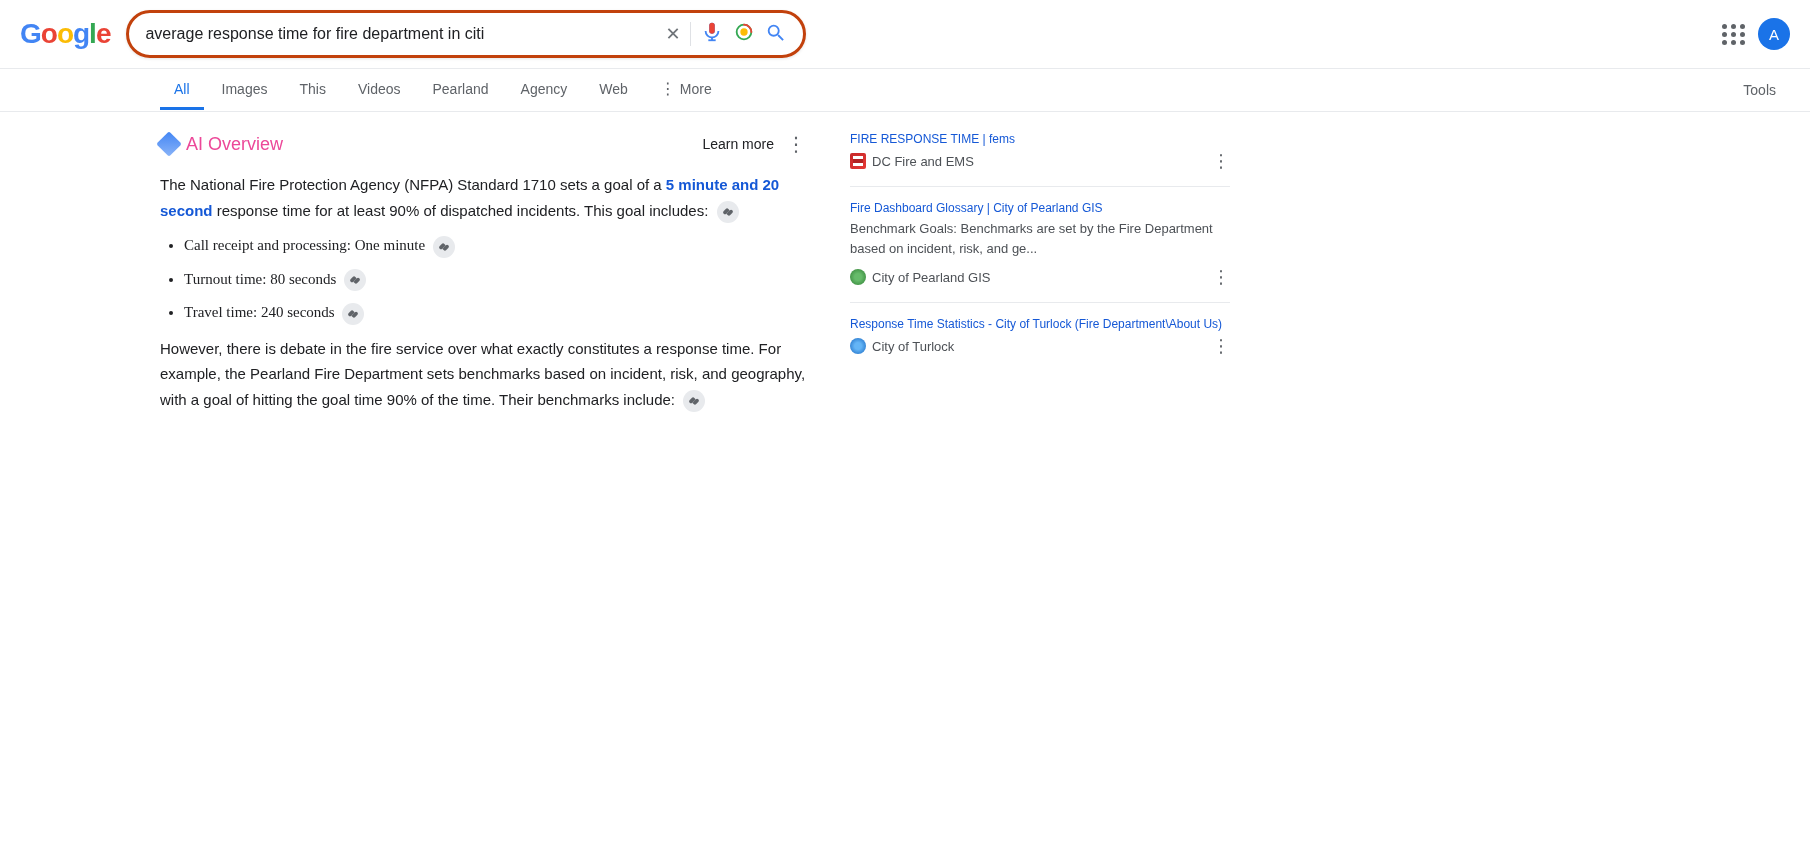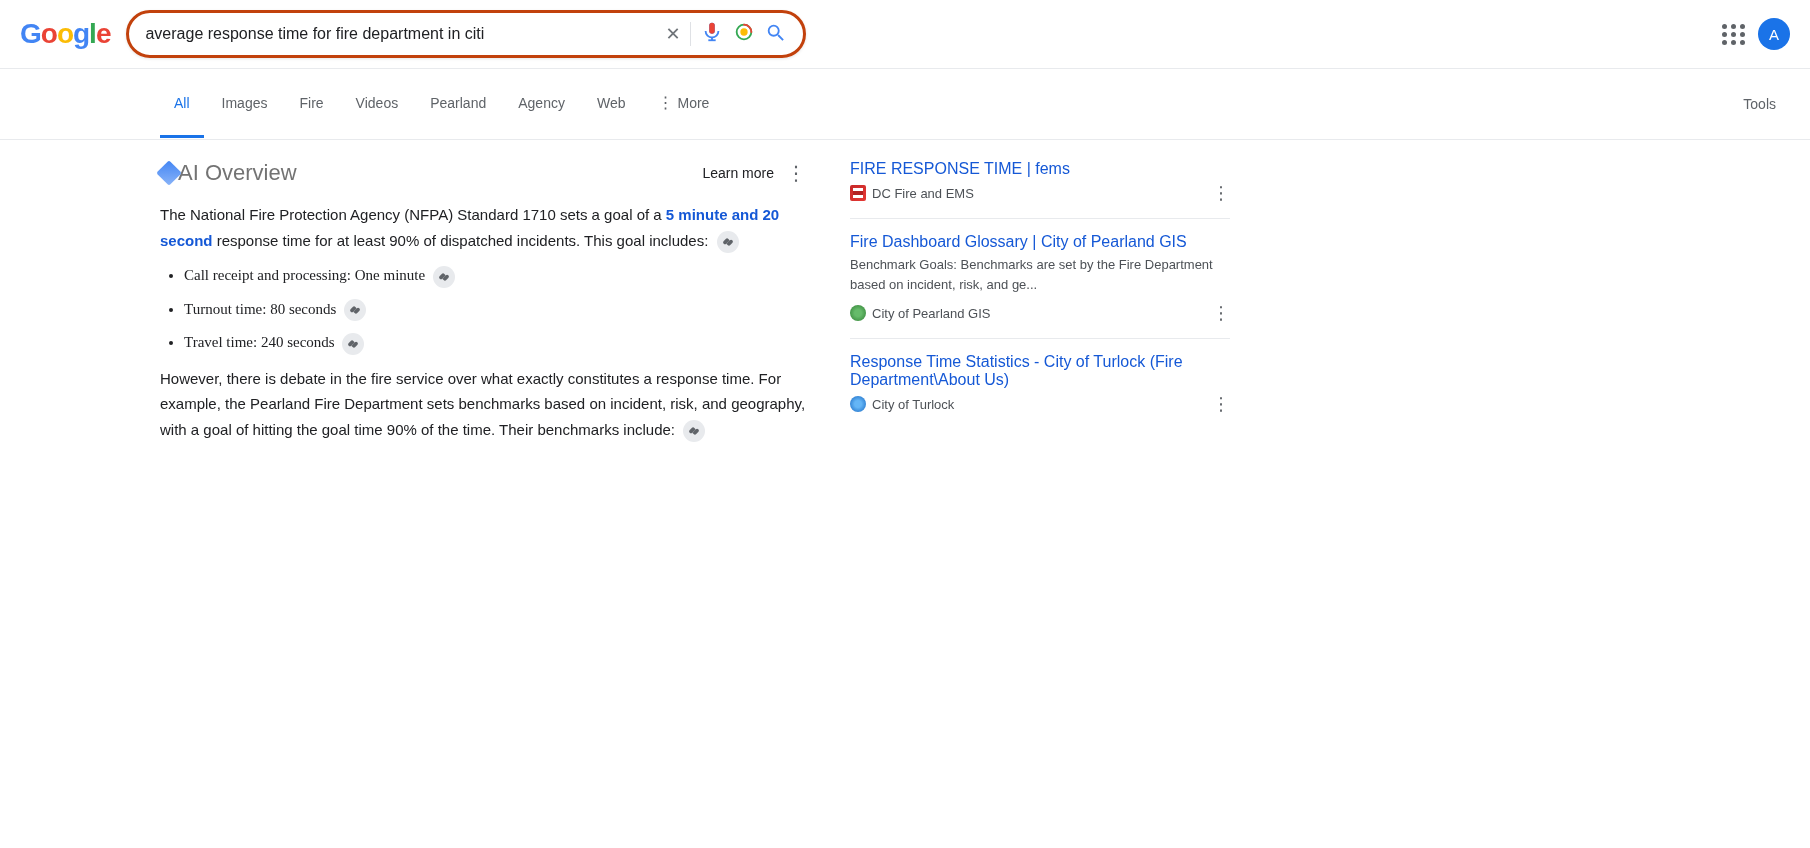--- a/index.html
+++ b/index.html
@@ -115,7 +115,7 @@
       gap: 4px;
     }
     .nav-item {
-      padding: 24px 14px;
+      padding: 10px 14px;
       font-size: 14px;
       color: #5f6368;
       cursor: pointer;

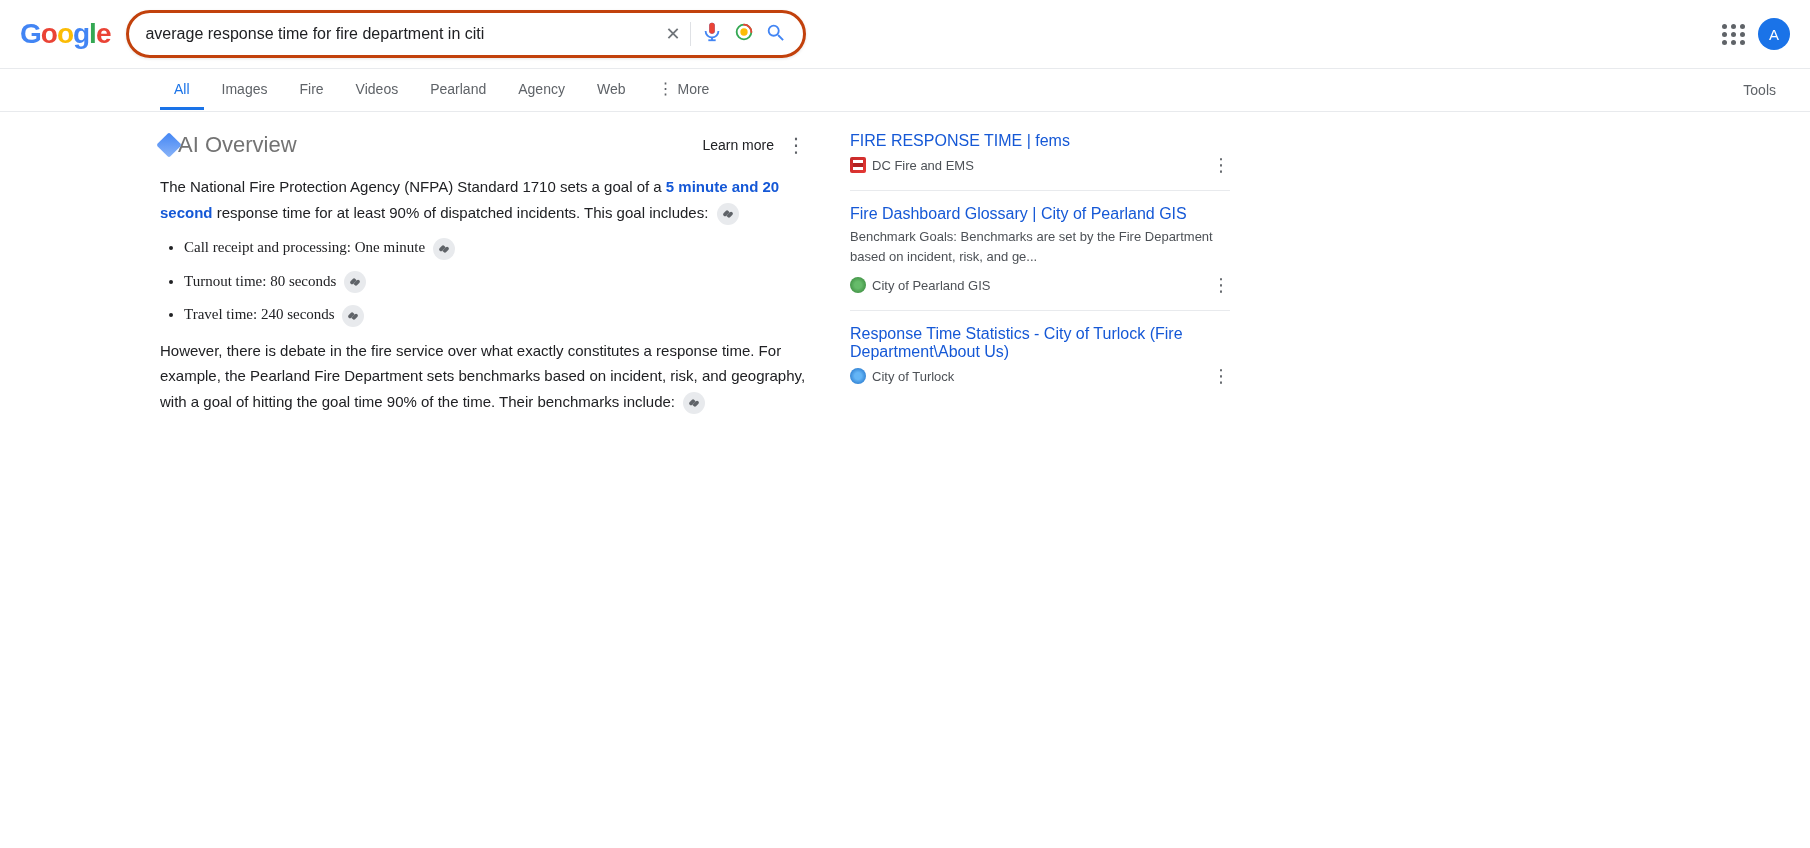--- a/index.html
+++ b/index.html
@@ -360,7 +360,7 @@
 <nav class="nav">
   <div class="nav-item active">All</div>
   <div class="nav-item">Images</div>
-  <div class="nav-item">Fire</div>
+  <div class="nav-item">This</div>
   <div class="nav-item">Videos</div>
   <div class="nav-item">Pearland</div>
   <div class="nav-item">Agency</div>

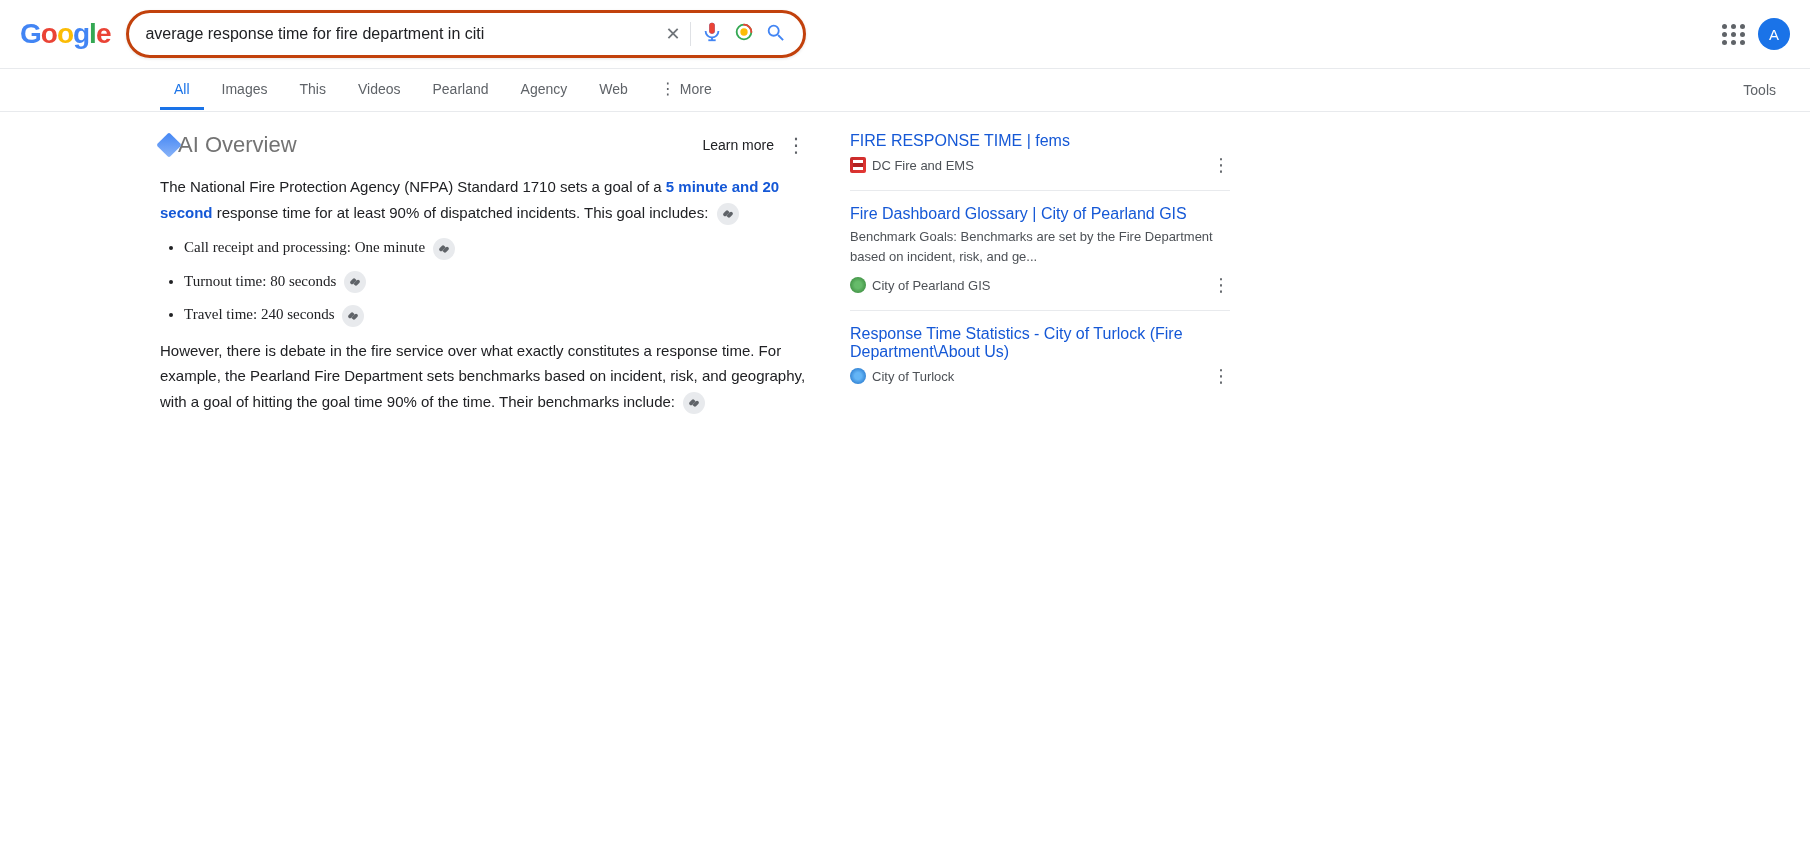--- a/index.html
+++ b/index.html
@@ -162,10 +162,10 @@
     .ai-overview-title {
       display: flex;
       align-items: center;
-      gap: 0;
-      font-size: 22px;
+      gap: 8px;
+      font-size: 18px;
       font-weight: 400;
-      color: #737373;
+      color: #ec4899;
     }
     .ai-diamond {
       width: 18px;

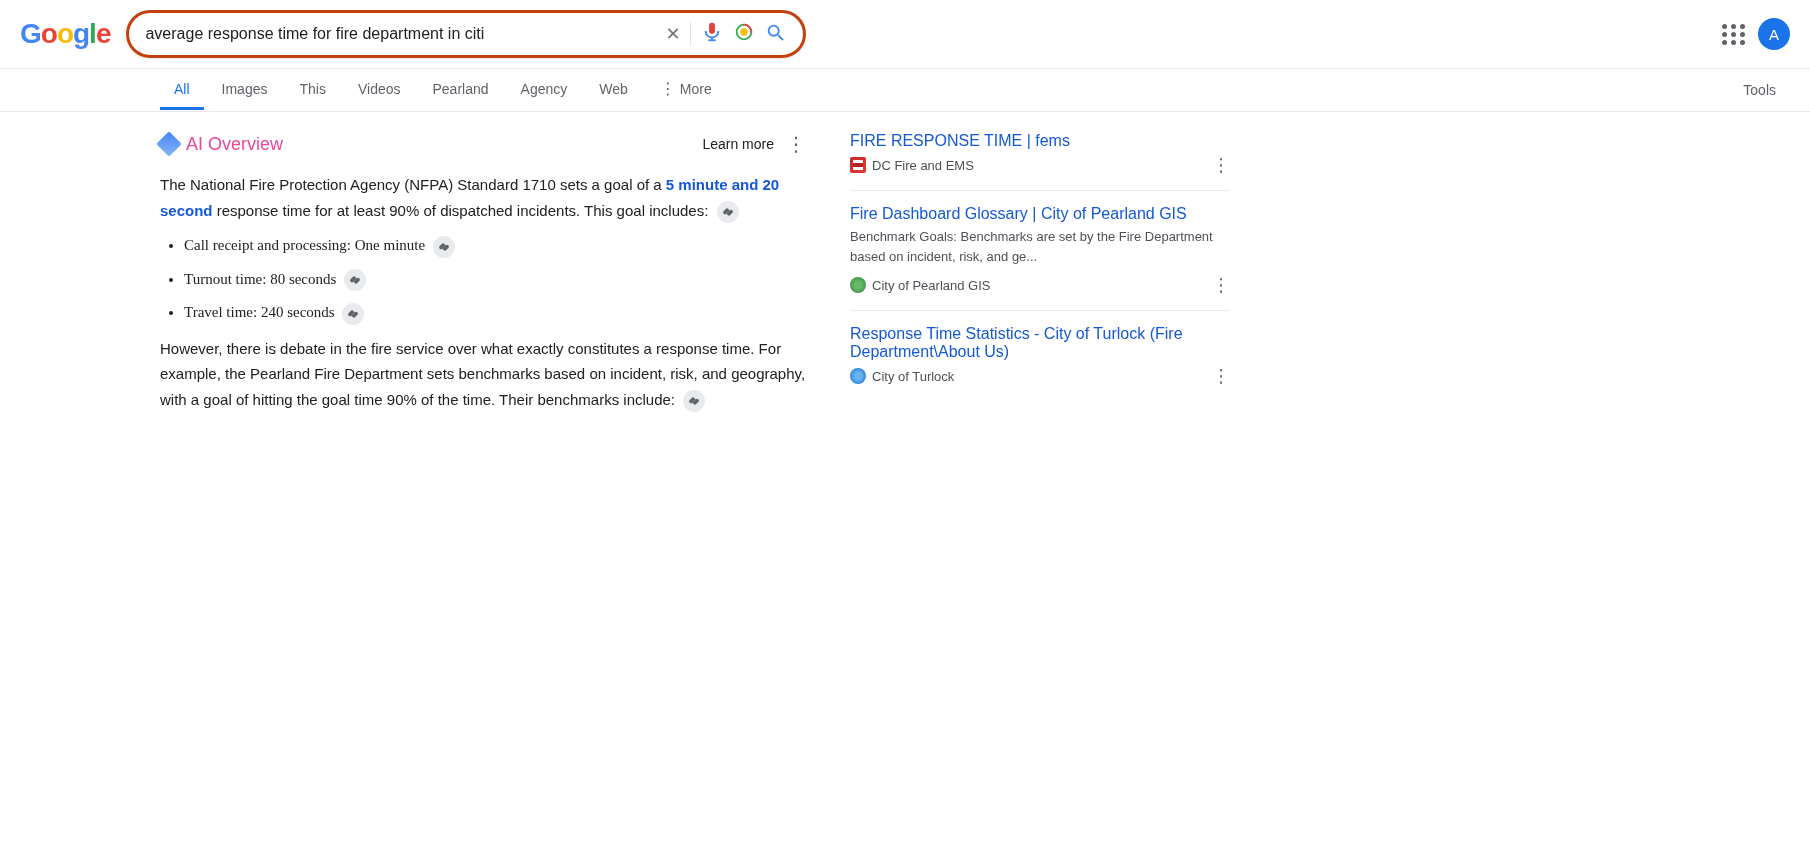--- a/index.html
+++ b/index.html
@@ -247,7 +247,7 @@
     .source-card:first-child { padding-top: 0; }
     .source-card:last-child { border-bottom: none; }
     .source-title {
-      font-size: 16px;
+      font-size: 12px;
       color: #1558d6;
       font-weight: 400;
       cursor: pointer;

